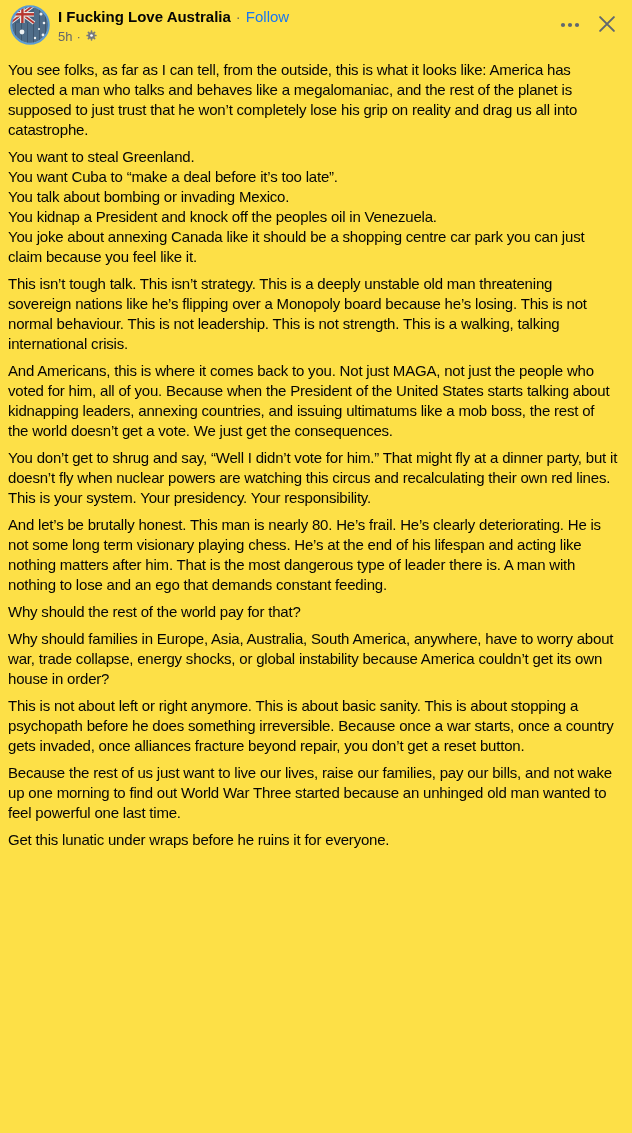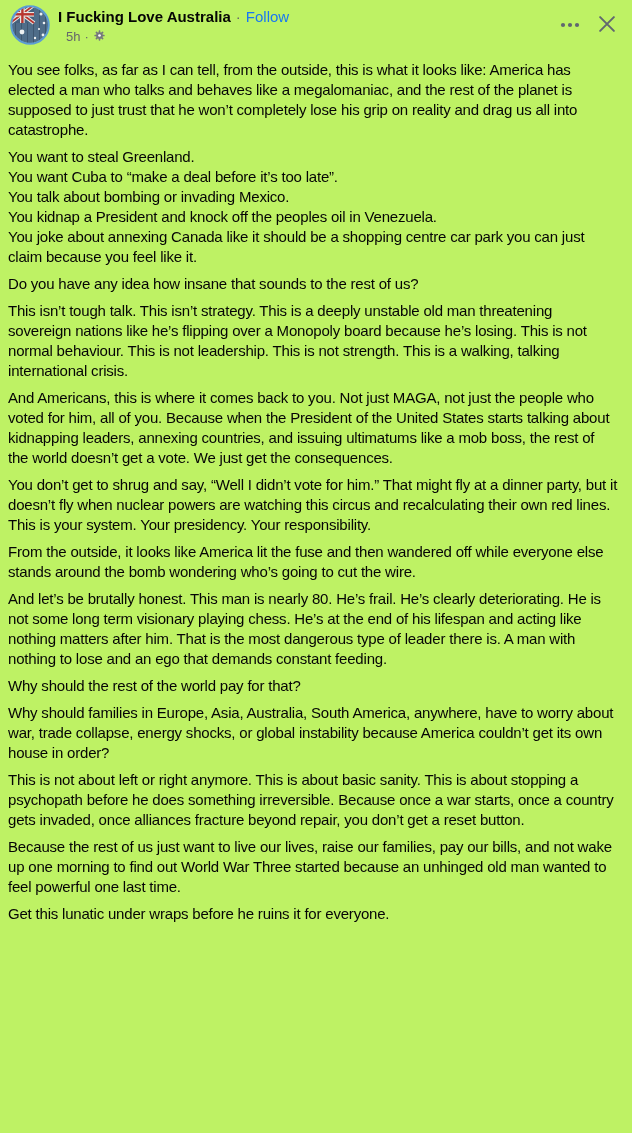--- a/index.html
+++ b/index.html
@@ -6,7 +6,7 @@
   html, body { width: 632px; height: 1133px; background: #fff; overflow: hidden; }
   body { font-family: "Liberation Sans", sans-serif; color: #050505; }
 
-  .card { position: relative; width: 632px; height: 1133px; background: #bef264; }
+  .card { position: relative; width: 632px; height: 1133px; background: #fde047; }
 
   
   .post-header { position: relative; height: 50px; padding: 5px 12px 0 10px; display: flex; align-items: flex-start; }

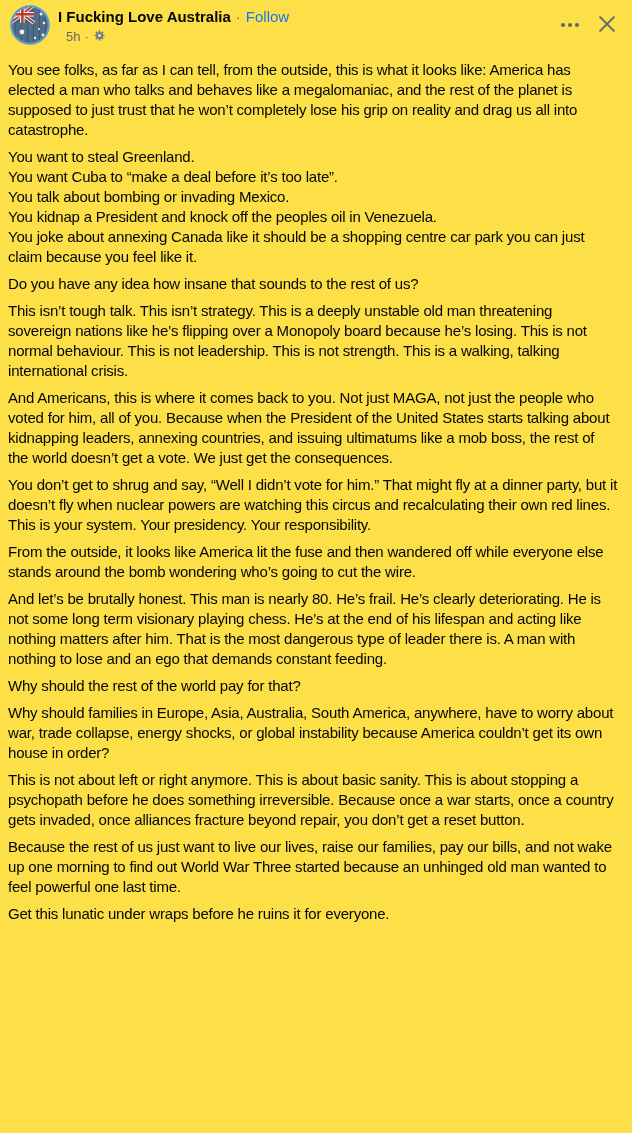--- a/index.html
+++ b/index.html
@@ -17,7 +17,7 @@
   .title-sep { color: #65676b; font-weight: 400; }
   .follow-link { color: #1877f2; font-weight: 400; text-decoration: none; cursor: pointer; }
   .meta-row { margin-top: 1px; font-size: 13px; line-height: 16px; color: #65676b; display: flex; align-items: center; gap: 4px; }
-  .meta-row .timestamp { cursor: pointer; margin-left: 8px; }
+  .meta-row .timestamp { cursor: pointer; }
   .gear { display: inline-block; margin-top: 1px; }
 
   .actions { position: absolute; top: 10px; right: 12px; display: flex; align-items: center; gap: 10px; }

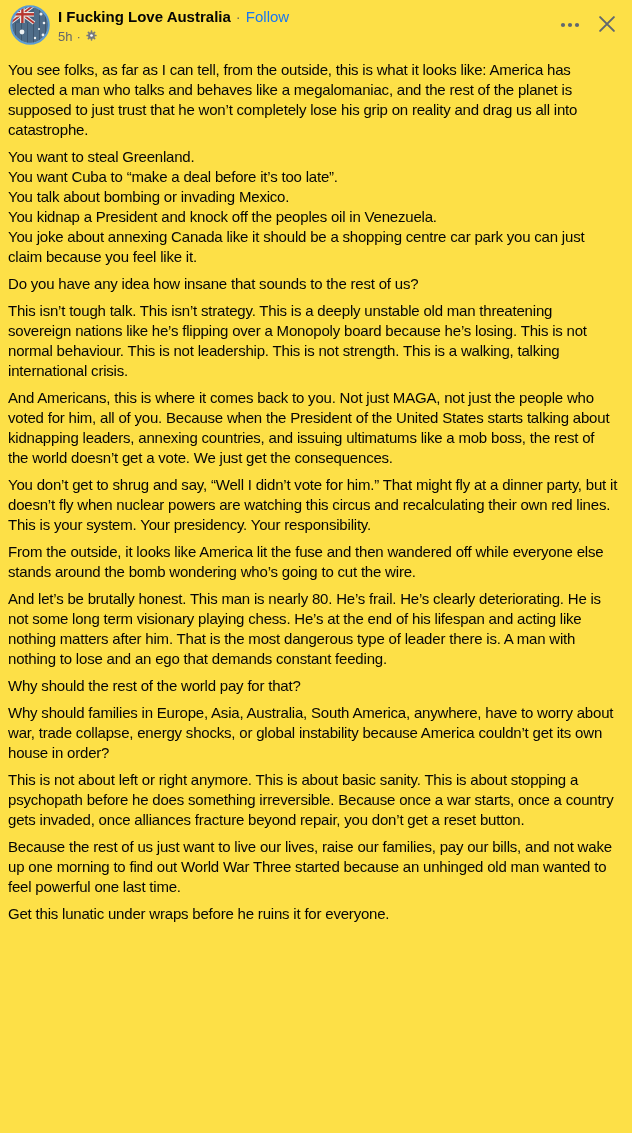--- a/index.html
+++ b/index.html
@@ -139,7 +139,6 @@
 You talk about bombing or invading Mexico.
 You kidnap a President and knock off the peoples oil in Venezuela.
 You joke about annexing Canada like it should be a shopping centre car park you can just claim because you feel like it.</p>
-    <p>Do you have any idea how insane that sounds to the rest of us?</p>
     <p>This isn’t tough talk. This isn’t strategy. This is a deeply unstable old man threatening sovereign nations like he’s flipping over a Monopoly board because he’s losing. This is not normal behaviour. This is not leadership. This is not strength. This is a walking, talking international crisis.</p>
     <p>And Americans, this is where it comes back to you. Not just MAGA, not just the people who voted for him, all of you. Because when the President of the United States starts talking about kidnapping leaders, annexing countries, and issuing ultimatums like a mob boss, the rest of the world doesn’t get a vote. We just get the consequences.</p>
     <p>You don’t get to shrug and say, “Well I didn’t vote for him.” That might fly at a dinner party, but it doesn’t fly when nuclear powers are watching this circus and recalculating their own red lines. This is your system. Your presidency. Your responsibility.</p>

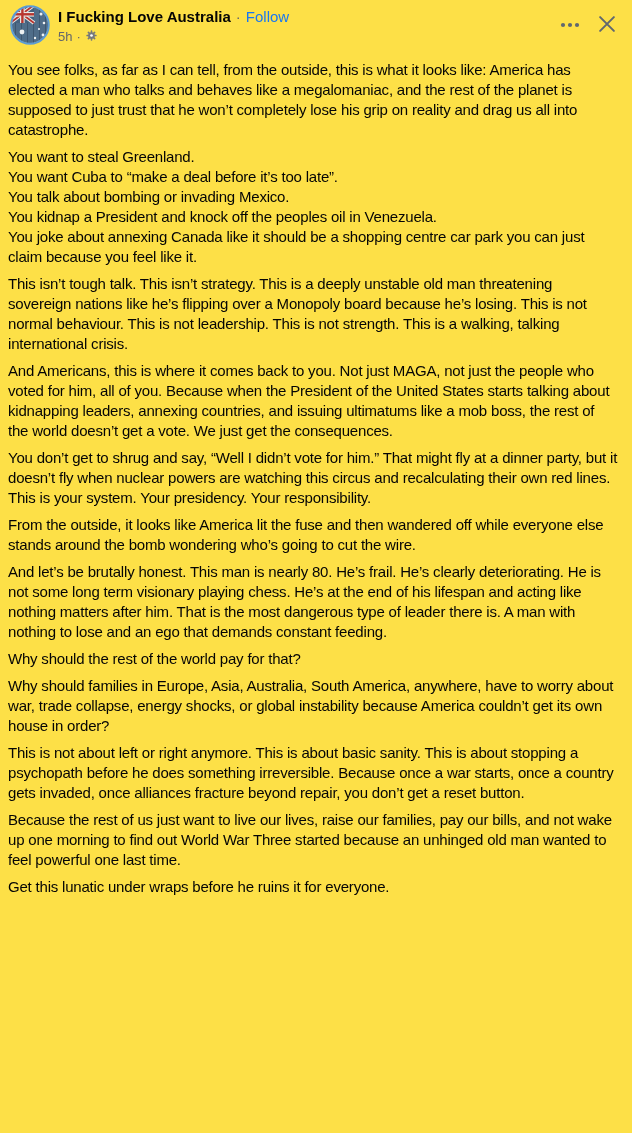--- a/index.html
+++ b/index.html
@@ -142,7 +142,6 @@
     <p>This isn’t tough talk. This isn’t strategy. This is a deeply unstable old man threatening sovereign nations like he’s flipping over a Monopoly board because he’s losing. This is not normal behaviour. This is not leadership. This is not strength. This is a walking, talking international crisis.</p>
     <p>And Americans, this is where it comes back to you. Not just MAGA, not just the people who voted for him, all of you. Because when the President of the United States starts talking about kidnapping leaders, annexing countries, and issuing ultimatums like a mob boss, the rest of the world doesn’t get a vote. We just get the consequences.</p>
     <p>You don’t get to shrug and say, “Well I didn’t vote for him.” That might fly at a dinner party, but it doesn’t fly when nuclear powers are watching this circus and recalculating their own red lines. This is your system. Your presidency. Your responsibility.</p>
-    <p>From the outside, it looks like America lit the fuse and then wandered off while everyone else stands around the bomb wondering who’s going to cut the wire.</p>
     <p>And let’s be brutally honest. This man is nearly 80. He’s frail. He’s clearly deteriorating. He is not some long term visionary playing chess. He’s at the end of his lifespan and acting like nothing matters after him. That is the most dangerous type of leader there is. A man with nothing to lose and an ego that demands constant feeding.</p>
     <p>Why should the rest of the world pay for that?</p>
     <p>Why should families in Europe, Asia, Australia, South America, anywhere, have to worry about war, trade collapse, energy shocks, or global instability because America couldn’t get its own house in order?</p>

